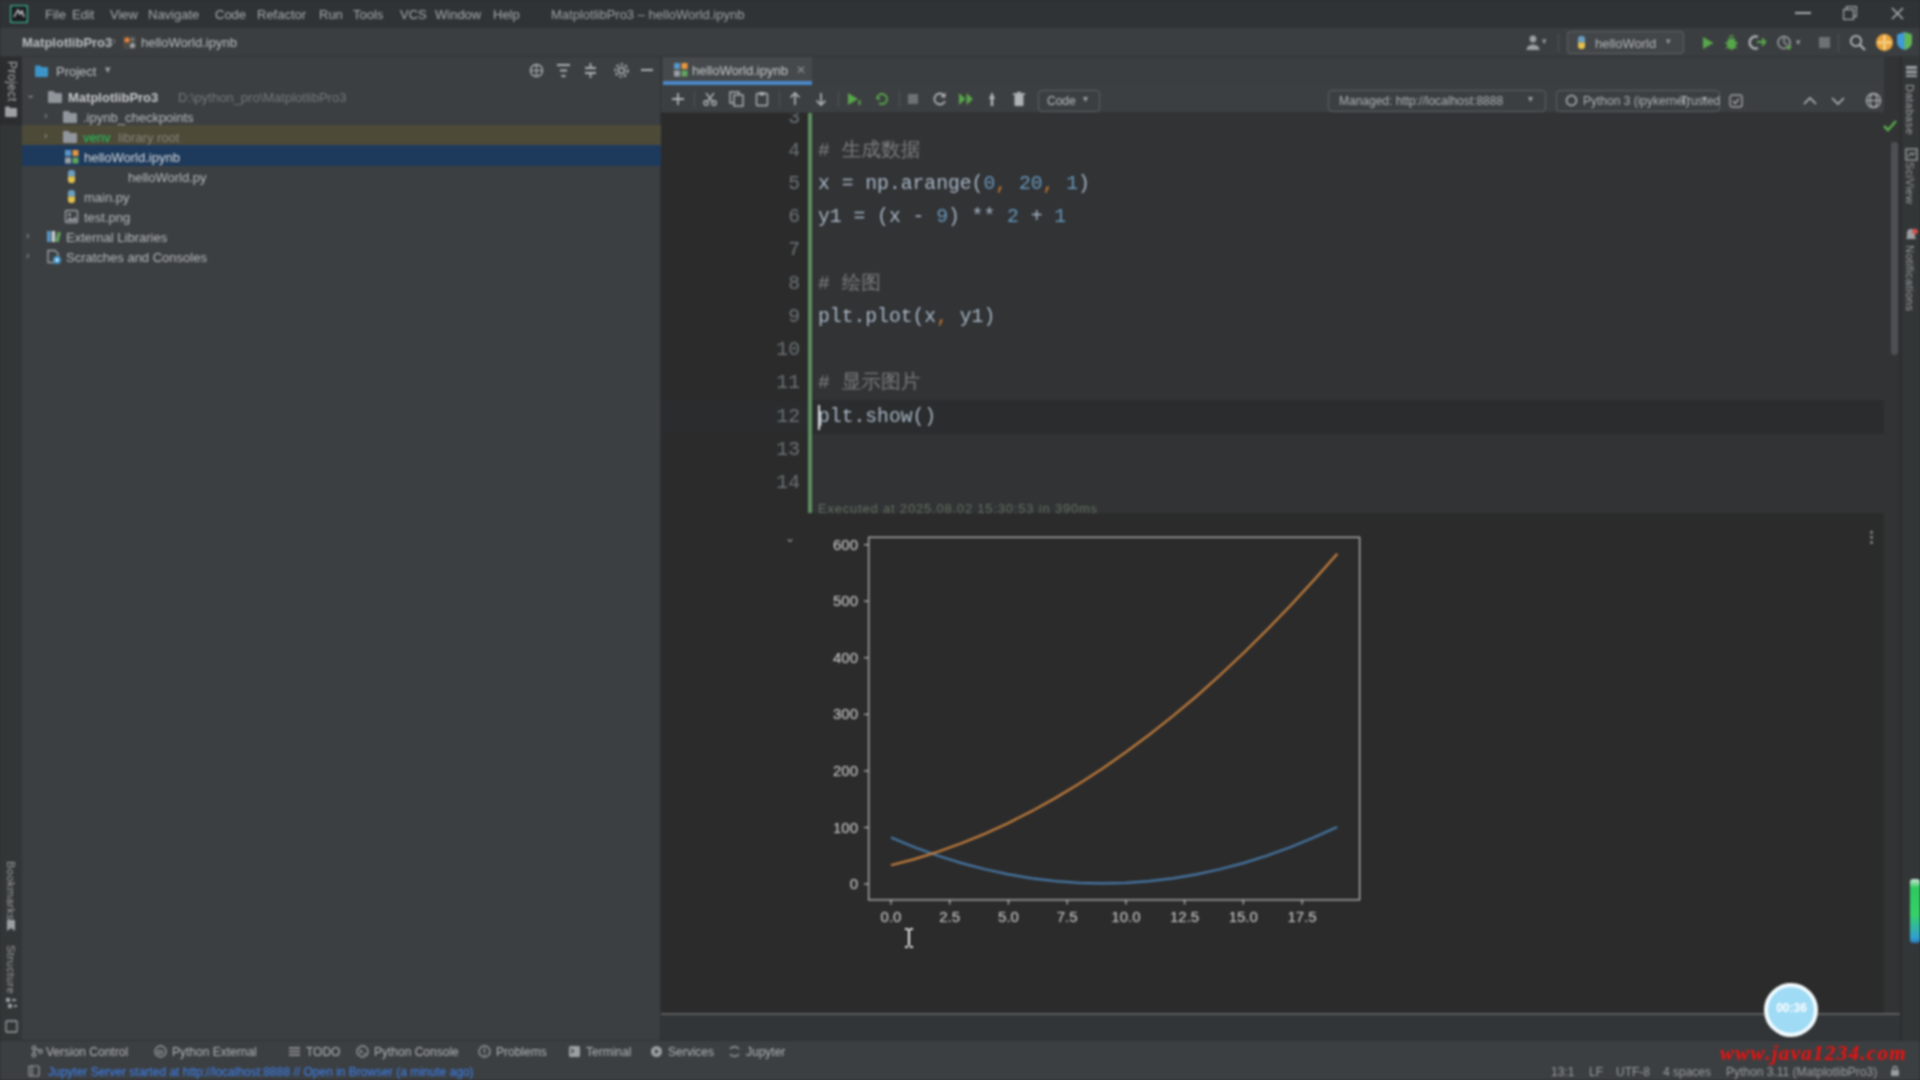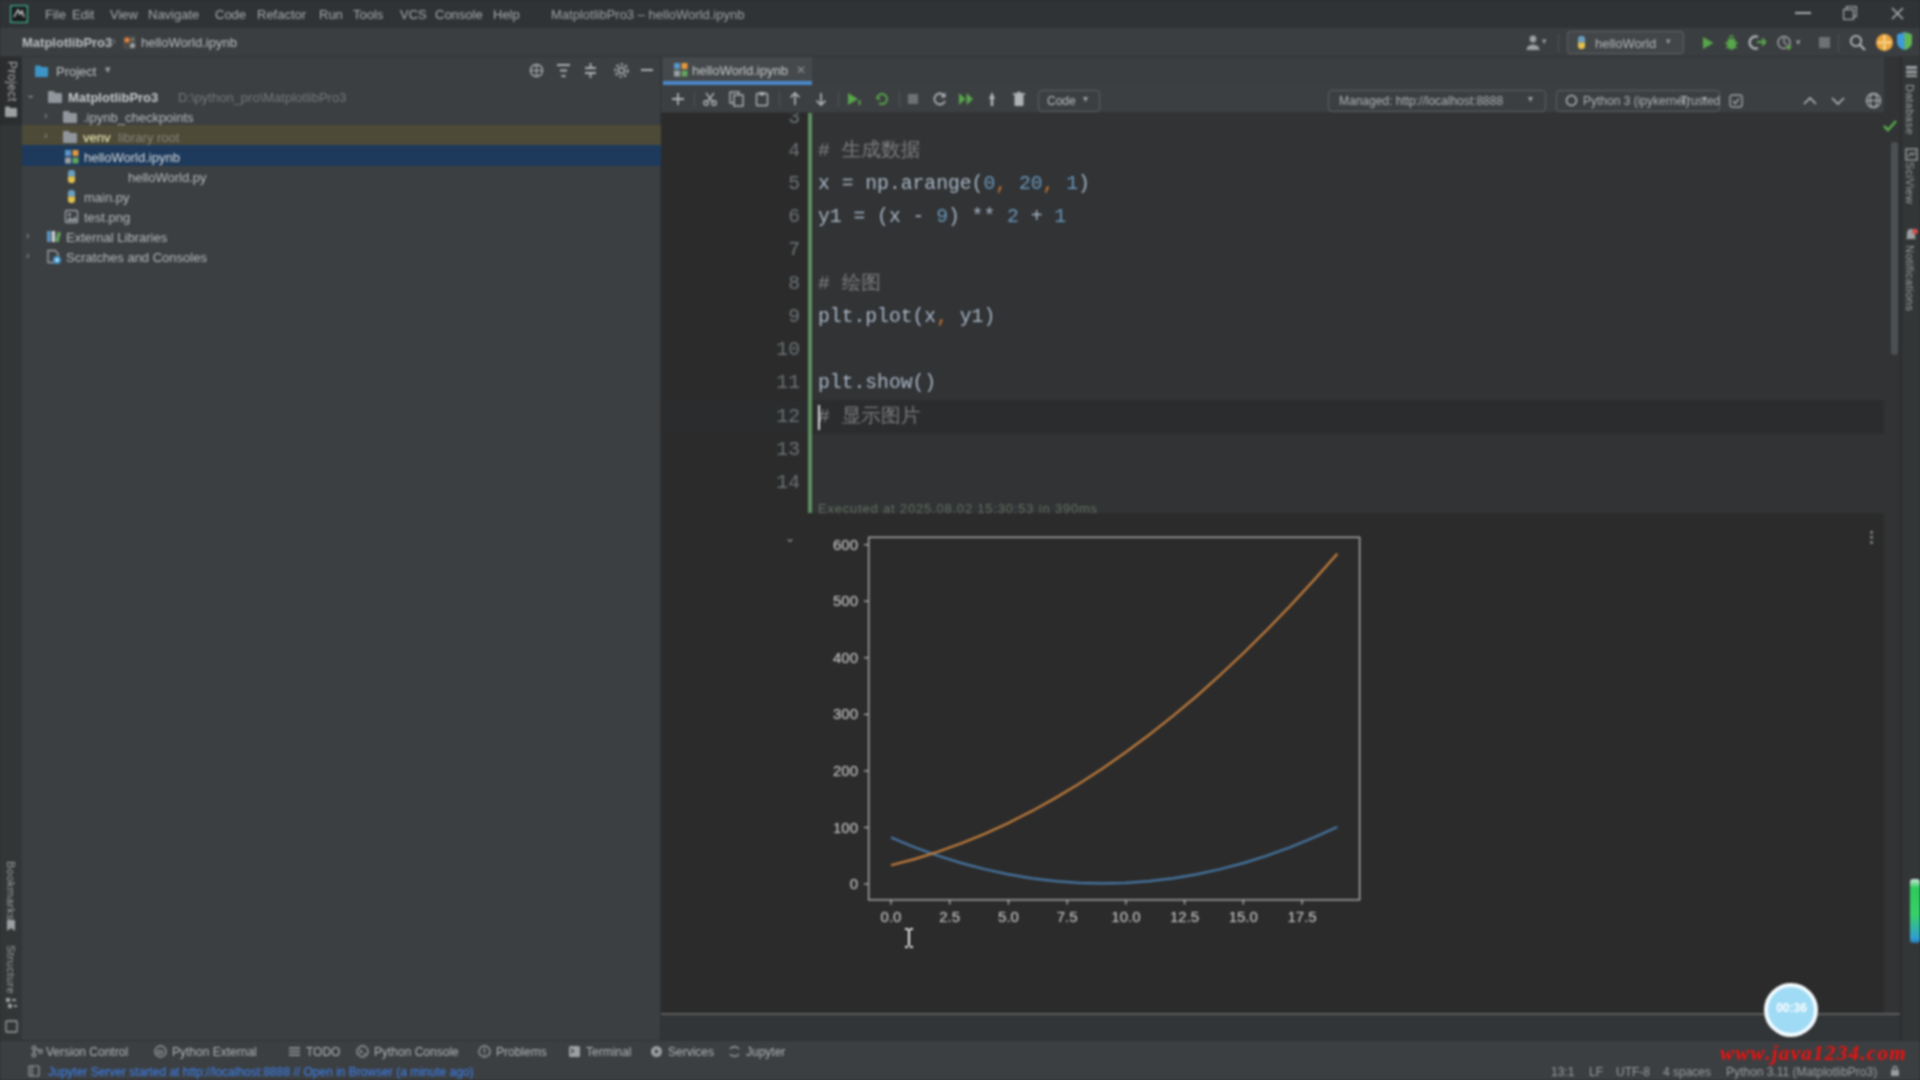--- a/index.html
+++ b/index.html
@@ -32,7 +32,7 @@
       <span class="abs" style="left:319px">Run</span>
       <span class="abs" style="left:353px">Tools</span>
       <span class="abs" style="left:400px">VCS</span>
-      <span class="abs" style="left:435px">Console</span>
+      <span class="abs" style="left:435px">Window</span>
       <span class="abs" style="left:493px">Help</span>
   </div>
   <div class="abs" style="left:551px;top:7px;color:#9ea1a3;font-size:13px;">MatplotlibPro3 – helloWorld.ipynb</div>

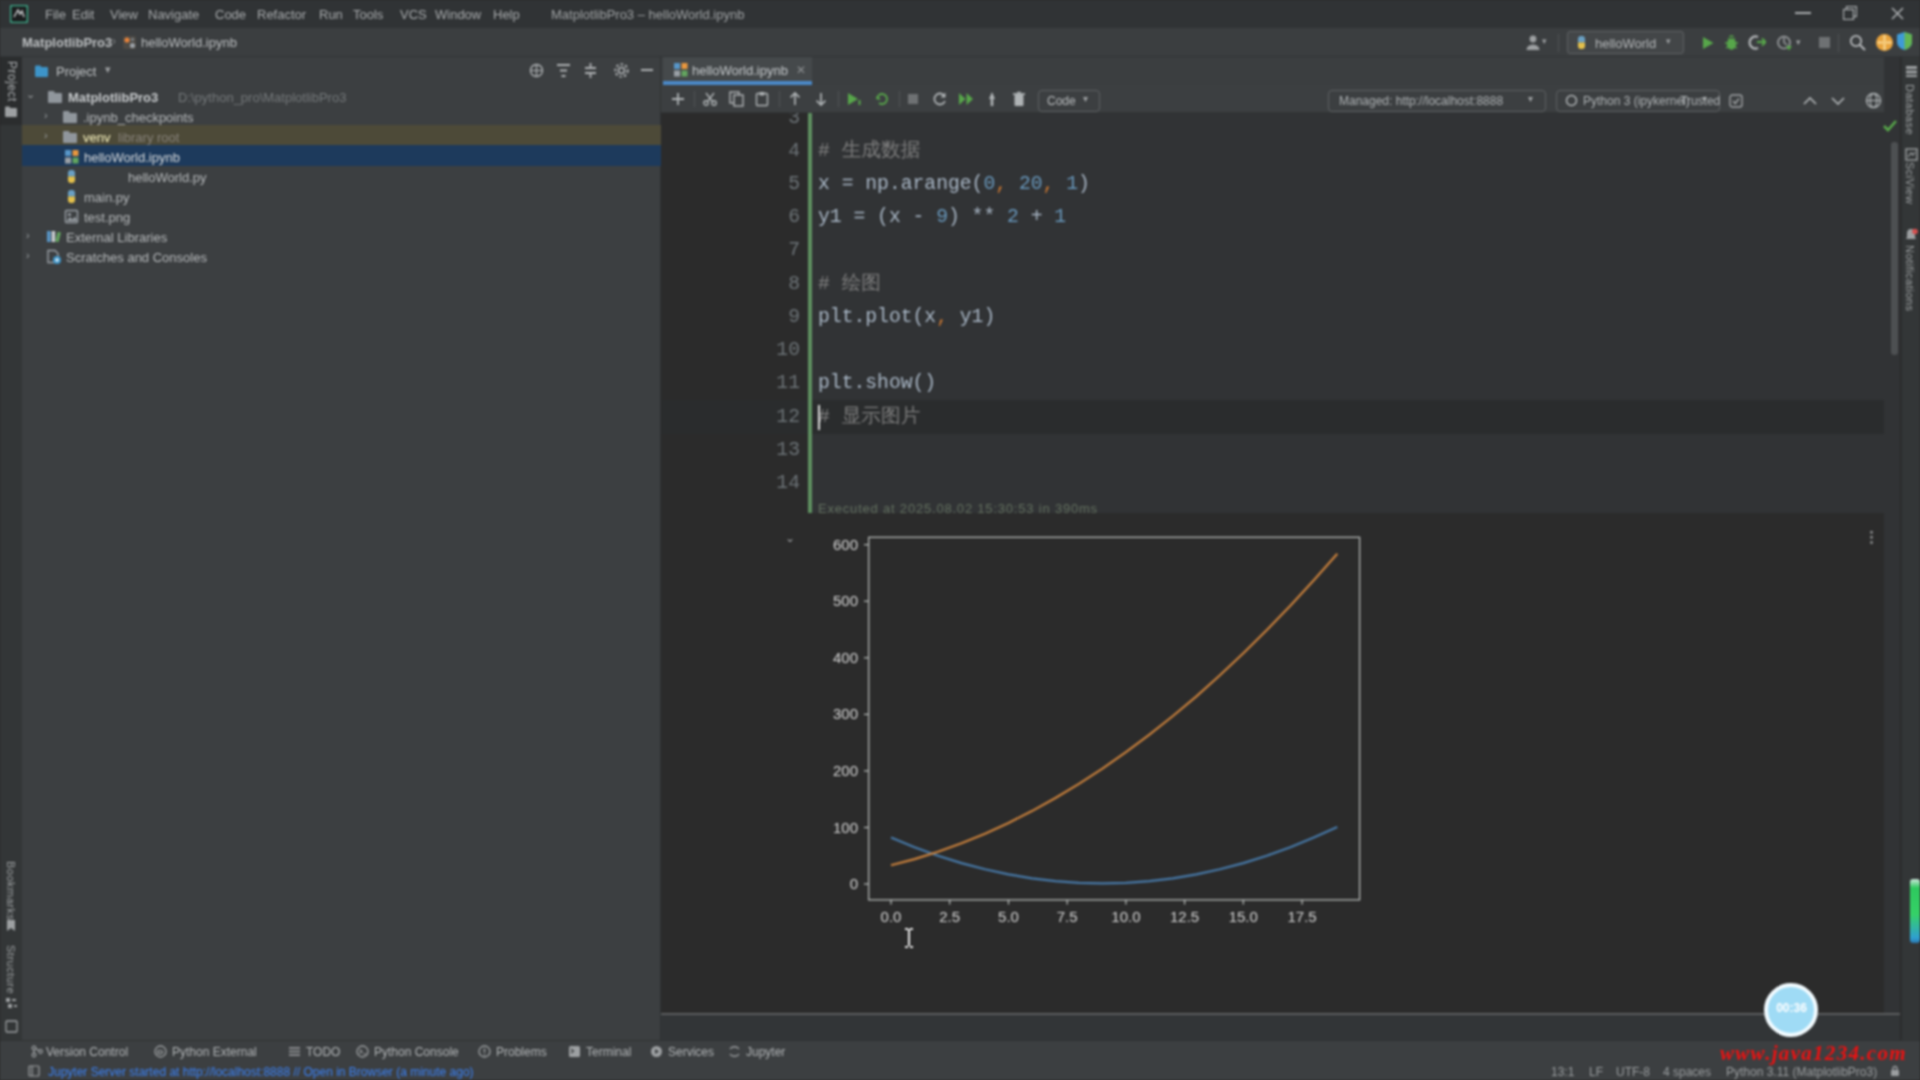--- a/index.html
+++ b/index.html
@@ -174,7 +174,7 @@
       <rect x="1" y="3" width="14" height="10" rx="1" fill="#90969c"></rect>
       <rect x="1" y="1" width="6.5" height="4" rx="1" fill="#90969c"></rect>
     </svg>
-    <div class="abs" style="left:83px;top:130px;color:#fef9c3;font-size:13px;">venv</div>
+    <div class="abs" style="left:83px;top:130px;color:#22c55e;font-size:13px;">venv</div>
     <div class="abs" style="left:118px;top:130px;color:#87827a;font-size:13px;">library root</div>
 
     <svg class="abs" style="left:64px;top:149px" width="15" height="15">

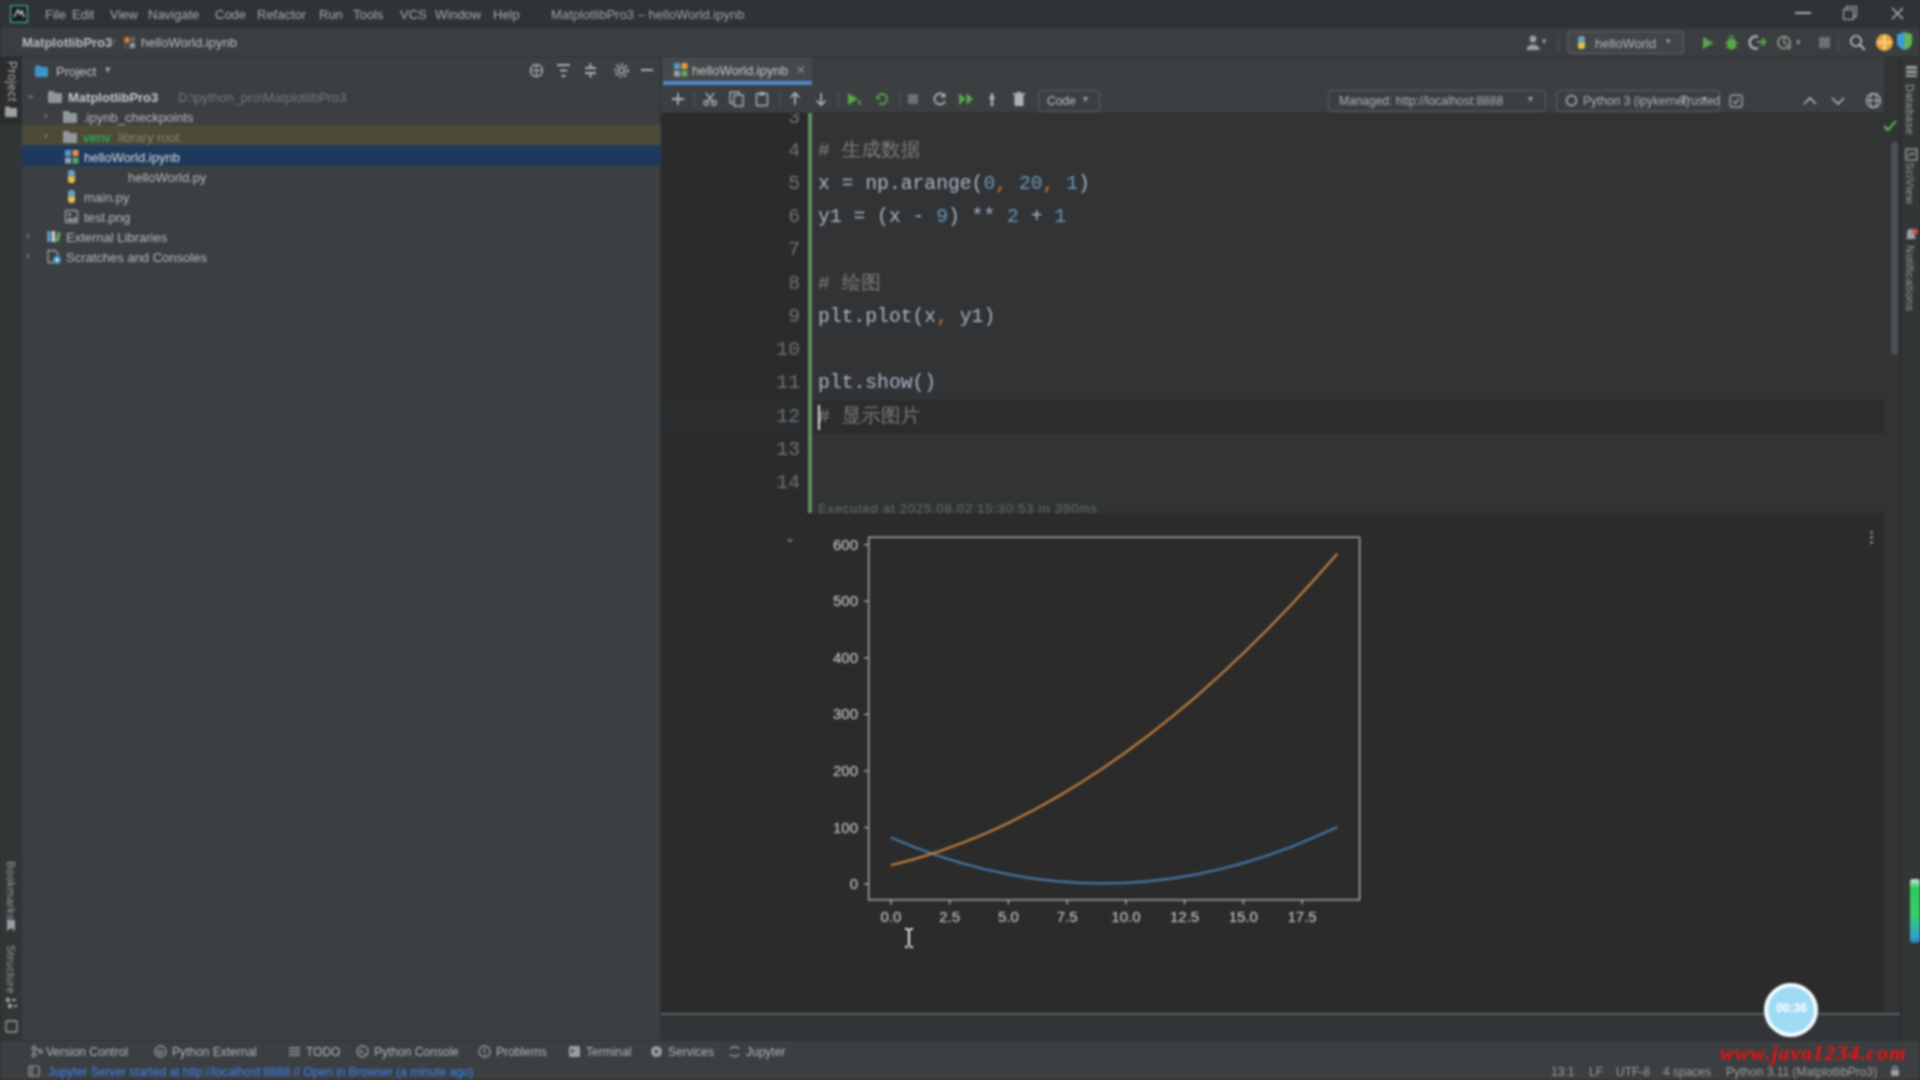--- a/index.html
+++ b/index.html
@@ -362,8 +362,8 @@
       <div><span style="color:#7d7d7d"># 绘图</span></div>
       <div>plt.plot(x<span style="color:#cc7832">,</span> y1)</div>
       <div>&nbsp;</div>
+      <div><span style="color:#7d7d7d"># 显示图片</span></div>
       <div>plt.show()</div>
-      <div><span style="color:#7d7d7d"># 显示图片</span></div>
     </div>
     <div class="abs" style="left:157px;top:292px;width:2px;height:25px;background:#dcdcdc;"></div>
     <div class="abs" style="left:157px;top:388px;color:#63705f;font-size:13px;letter-spacing:0.8px;font-family:'Liberation Sans',sans-serif;">Executed at 2025.08.02 15:30:53 in 390ms</div>

